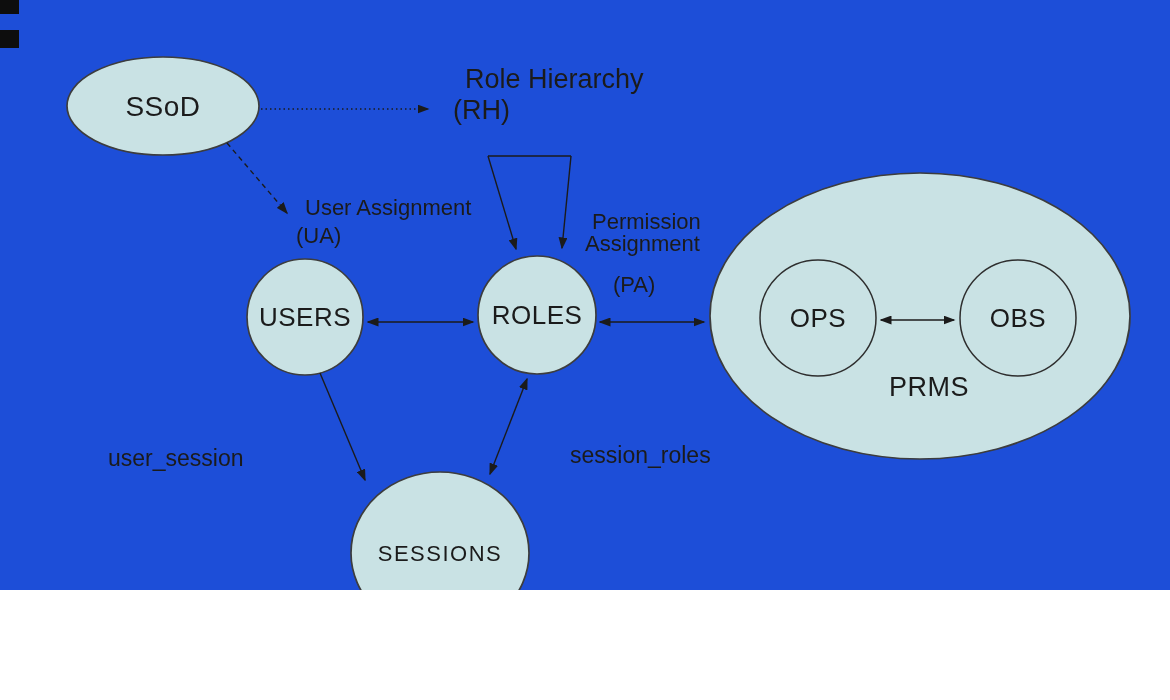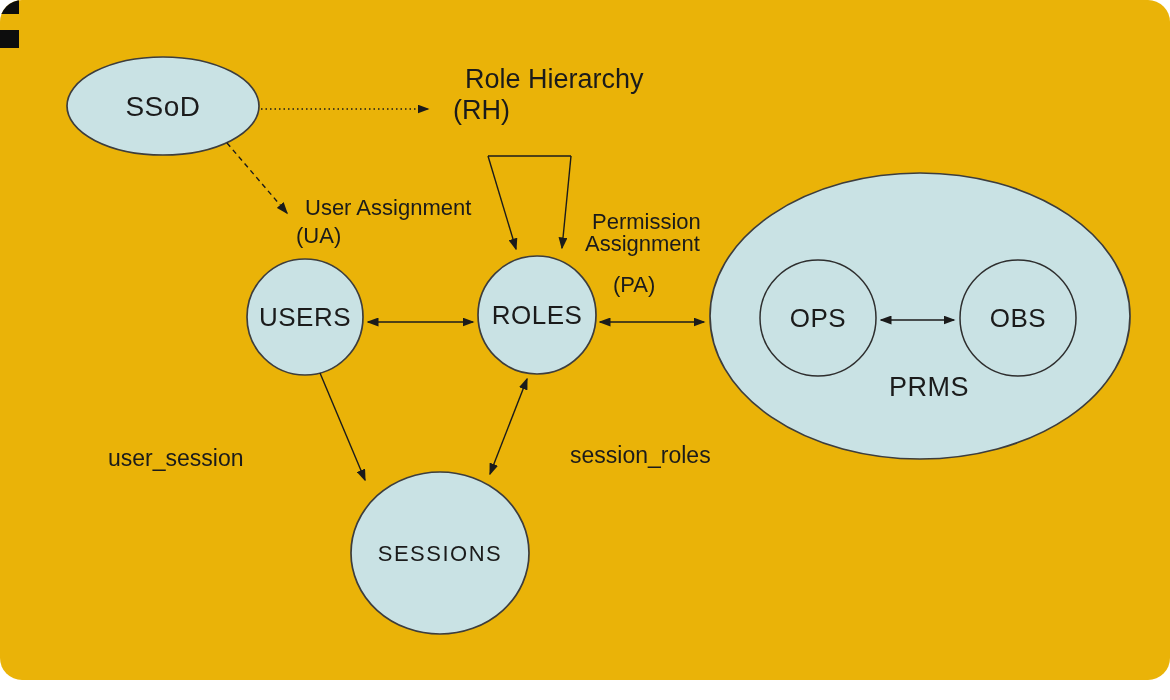--- a/index.html
+++ b/index.html
@@ -6,11 +6,10 @@
   .stage {
     position: relative;
     width: 1170px;
-    height: 680px;
-    background: #eab308;
+    height: 590px;
+    background: #1d4ed8;
     overflow: hidden;
     font-family: "Liberation Sans", "DejaVu Sans", sans-serif;
-    border-radius: 22px;
   }
   svg { display: block; }
   .shape { stroke: #3d3d3d; stroke-width: 1.7; }

